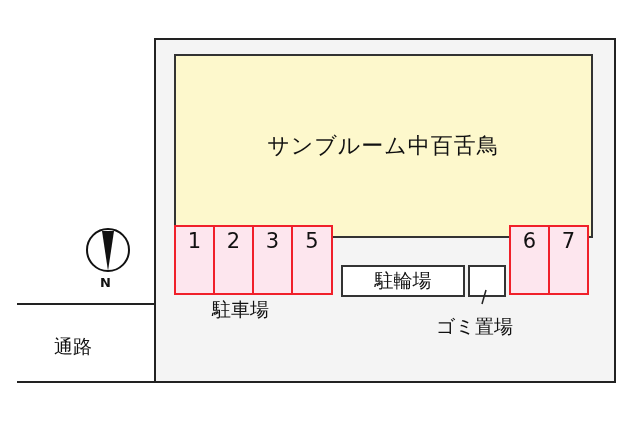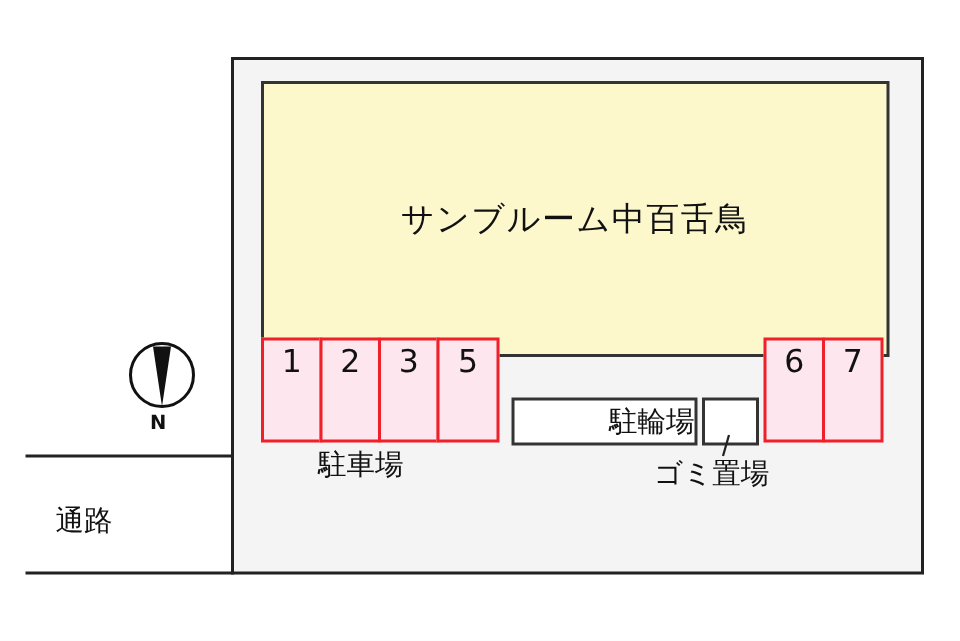--- a/index.html
+++ b/index.html
@@ -16,7 +16,7 @@
   .space-num { font-size:21px; margin-top:2px; }
   .label { font-size:19px; white-space:nowrap; }
   .bike { left:341px; top:265px; width:124px; height:32px; background:#fff;
-          border:2px solid #333; display:flex; align-items:center; justify-content:flex-end; }
+          border:2px solid #333; display:flex; align-items:center; justify-content:center; }
   .bike-label { font-size:19px; }
   .trash { left:468px; top:265px; width:38px; height:32px; background:#fff; border:2px solid #333; }
   .hline { height:2px; background:#222; }

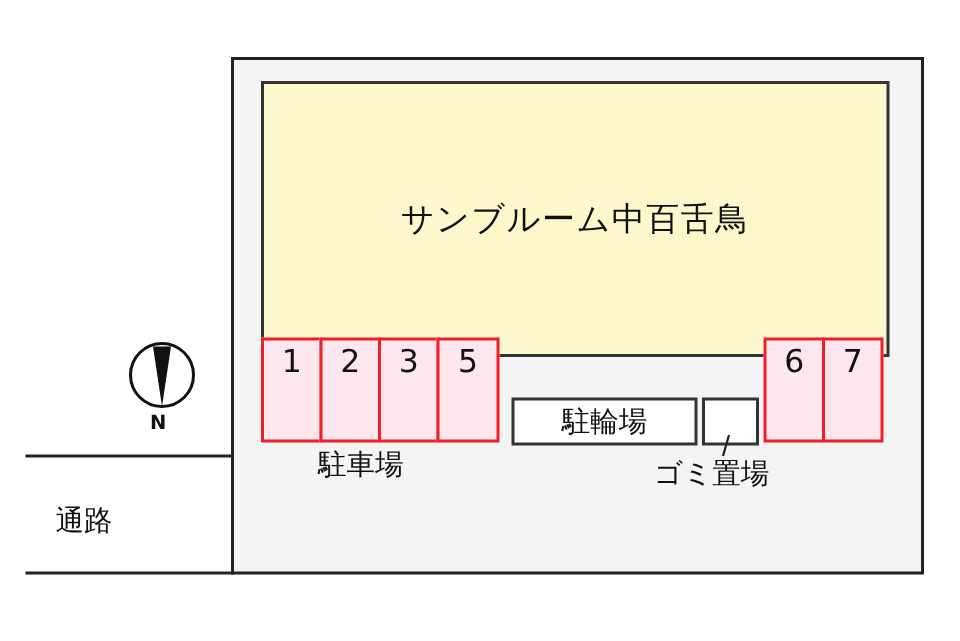--- a/index.html
+++ b/index.html
@@ -61,7 +61,7 @@
 <svg class="abs" style="left:478px;top:289px;" width="12" height="16">
   <line x1="8" y1="1" x2="4" y2="15" stroke="#222" stroke-width="1.5"></line>
 </svg>
-<div class="abs label" style="left:436px;top:303px;">ゴミ置場</div>
+<div class="abs label" style="left:436px;top:314px;">ゴミ置場</div>
 
 <div class="abs hline" style="left:17px;top:303px;width:139px;"></div>
 <div class="abs hline" style="left:17px;top:381px;width:139px;"></div>

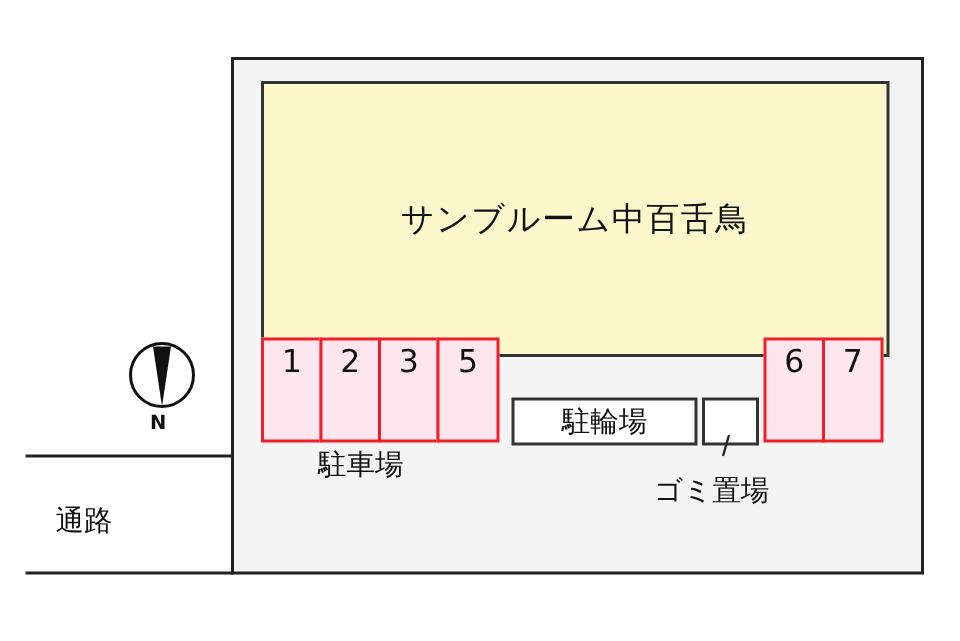--- a/index.html
+++ b/index.html
@@ -65,7 +65,7 @@
 
 <div class="abs hline" style="left:17px;top:303px;width:139px;"></div>
 <div class="abs hline" style="left:17px;top:381px;width:139px;"></div>
-<div class="abs label" style="left:37px;top:334px;">通路</div>
+<div class="abs label" style="left:54px;top:334px;">通路</div>
 
 <svg class="abs compass" viewBox="0 0 48 48">
   <circle cx="24" cy="24" r="21" fill="#fff" stroke="#111" stroke-width="2"></circle>

